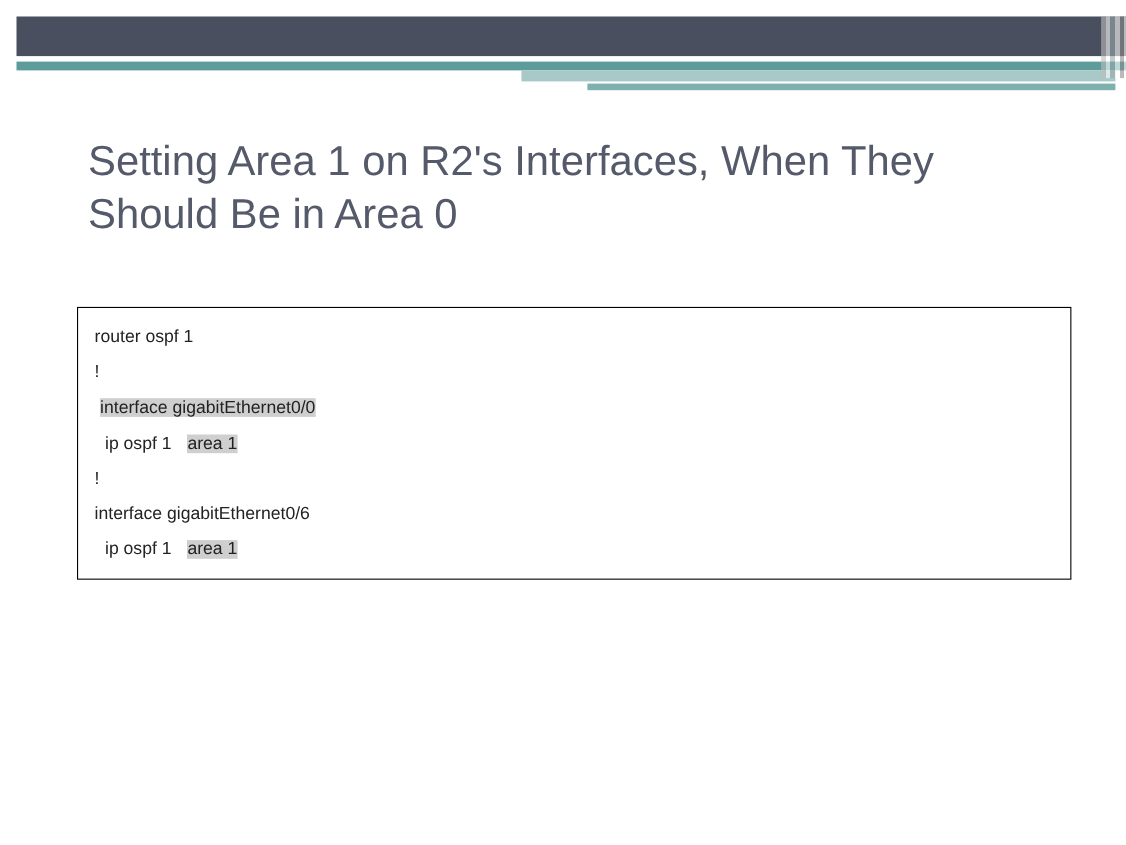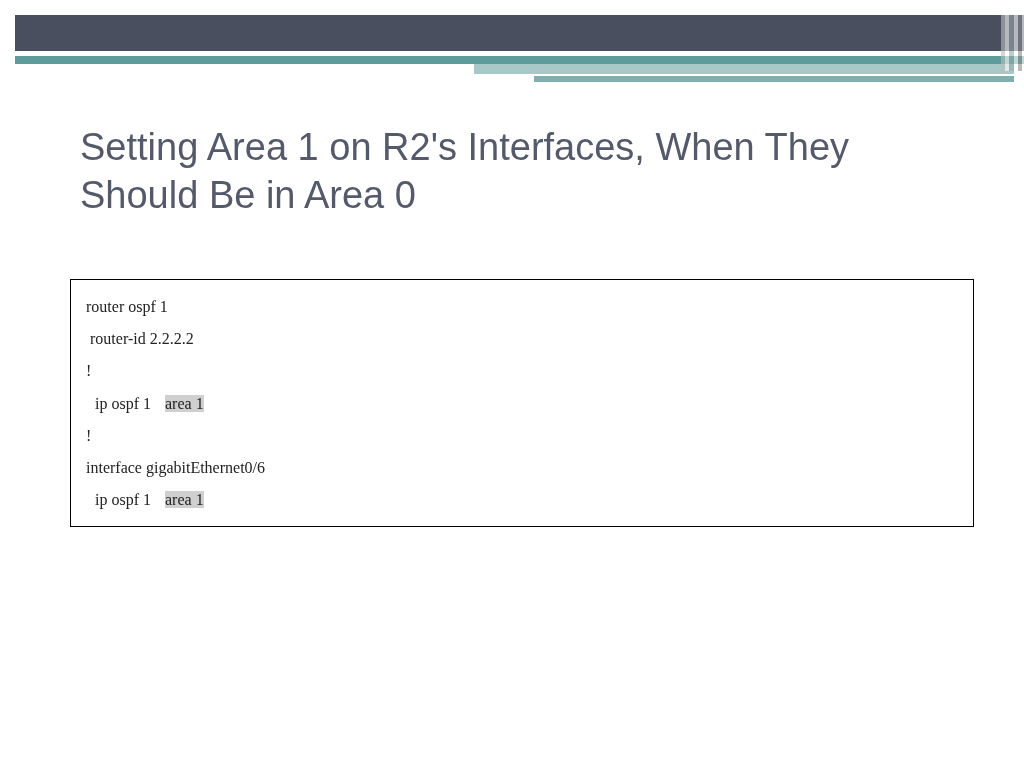--- a/index.html
+++ b/index.html
@@ -80,7 +80,7 @@
       width: calc(100% - 120px);
     }
     .code-line {
-      font-family: Liberation Serif, serif;
+      font-family: Liberation Sans, sans-serif;
       font-size: 16px;
       line-height: 1.7;
       color: #222;

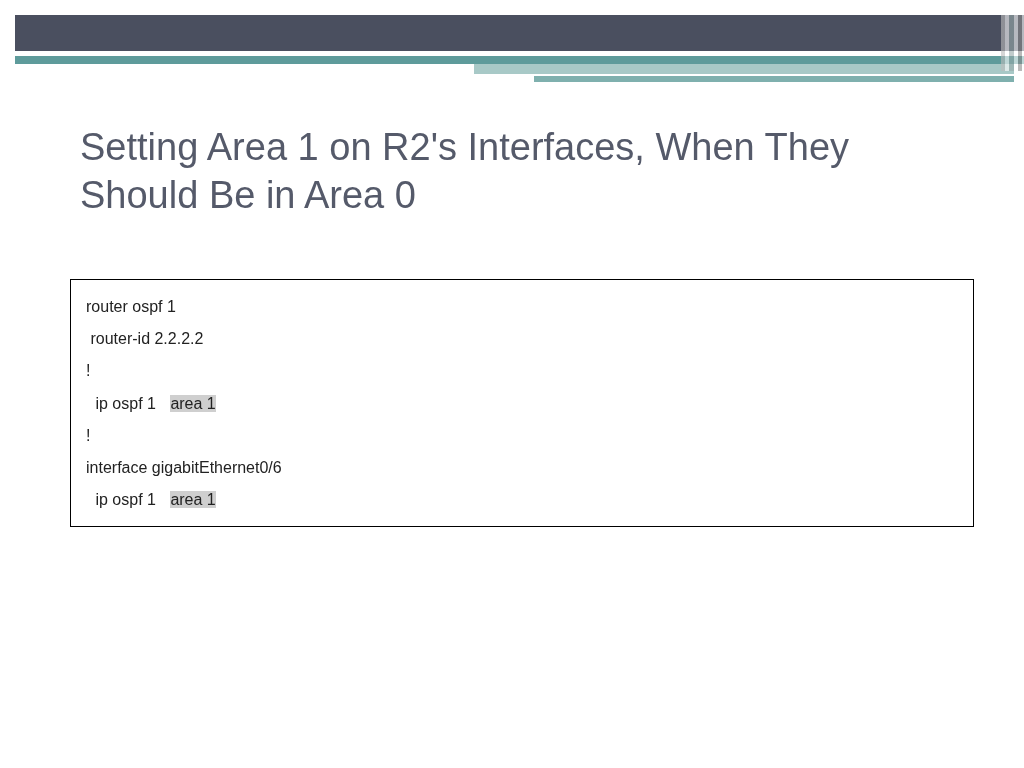--- a/index.html
+++ b/index.html
@@ -107,7 +107,6 @@
 
 <div class="code-box">
   <div class="code-line">router ospf 1</div>
-  <div class="code-line"> router-id 2.2.2.2</div>
   <div class="code-line">!</div>
   <div class="code-line"><span> ip ospf 1 </span><span class="hl">area 1</span></div>
   <div class="code-line">!</div>

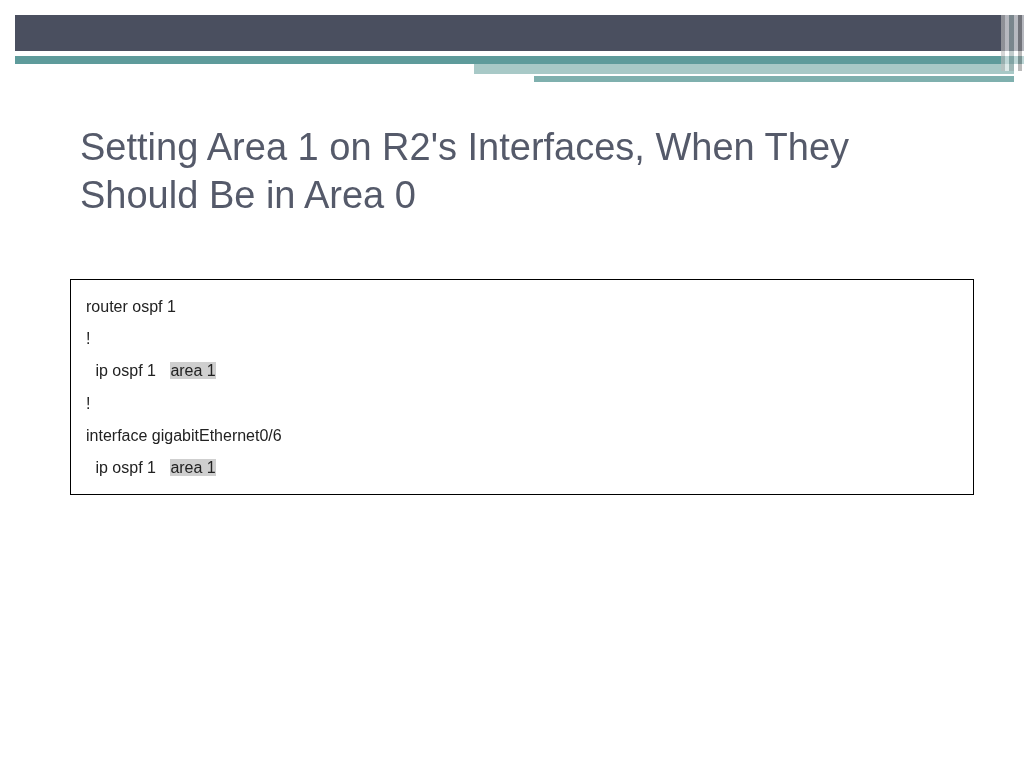--- a/index.html
+++ b/index.html
@@ -108,6 +108,7 @@
 <div class="code-box">
   <div class="code-line">router ospf 1</div>
   <div class="code-line">!</div>
+  <div class="code-line"><span class="hl">interface gigabitEthernet0/0</span></div>
   <div class="code-line"><span> ip ospf 1 </span><span class="hl">area 1</span></div>
   <div class="code-line">!</div>
   <div class="code-line">interface gigabitEthernet0/6</div>

